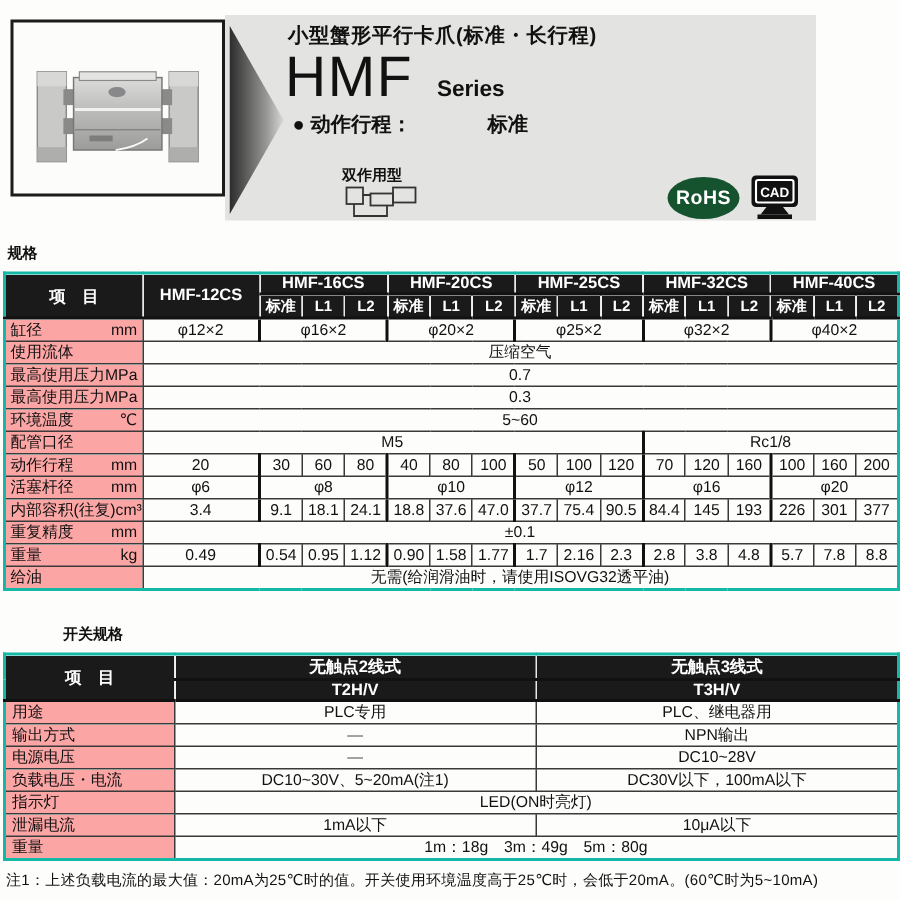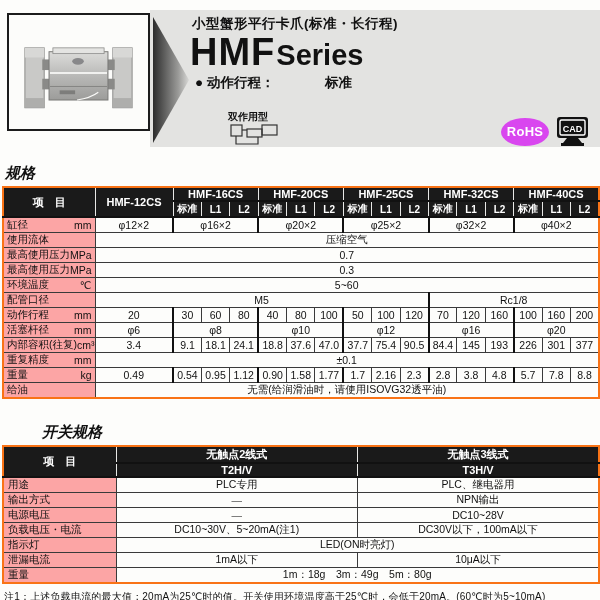--- a/index.html
+++ b/index.html
@@ -8,7 +8,7 @@
   .page { position:relative; width:600px; height:600px; background:#fdfdfb; overflow:hidden; }
 
   
-  .hdr { position:relative; width:600px; height:152px; }
+  .hdr { position:relative; width:544px; height:152px; }
   .band { position:absolute; left:150px; right:0; top:10px; height:137px; background:#e3e3e1; }
   .photo-box { position:absolute; left:7px; top:13px; width:143px; height:118px;
                background:#fcfcfa; border:2px solid #1c1c1c; z-index:2; }

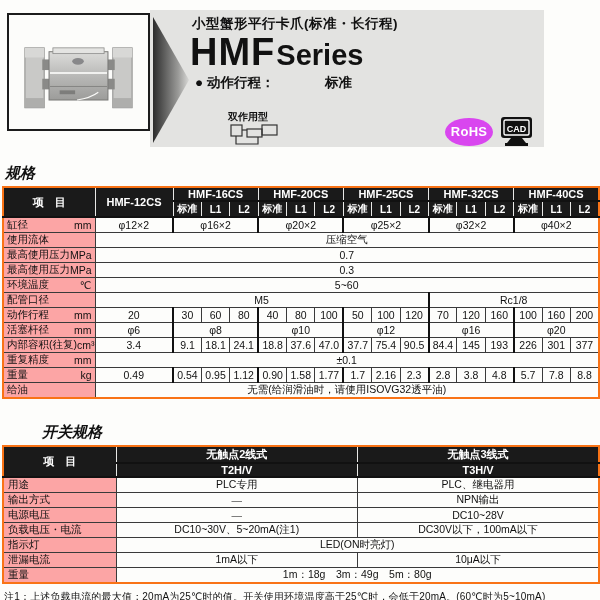--- a/index.html
+++ b/index.html
@@ -16,7 +16,7 @@
   .arrow { position:absolute; left:153px; top:17px; z-index:1; }
   .subtitle { position:absolute; left:192px; top:15px; font-size:13.5px; font-weight:bold; letter-spacing:0.5px; }
   .series-line { position:absolute; left:190px; top:31px; white-space:nowrap; }
-  .series-name { font-size:38px; font-weight:bold; letter-spacing:1px; }
+  .series-name { font-size:38px; font-weight:normal; letter-spacing:1px; }
   .series-suffix { font-size:29px; font-weight:bold; margin-left:1px; }
   .stroke-block { position:absolute; left:195px; top:74px; font-size:13.5px; font-weight:bold; }
   .stroke-row { display:flex; line-height:17px;gap:44px; }

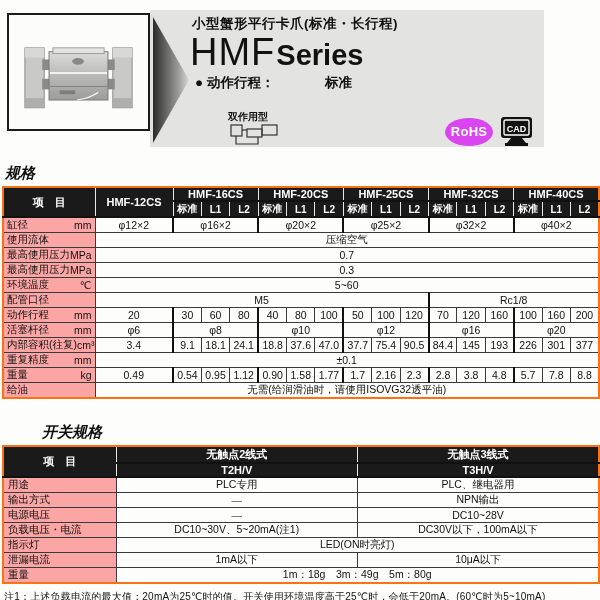--- a/index.html
+++ b/index.html
@@ -17,7 +17,7 @@
   .subtitle { position:absolute; left:192px; top:15px; font-size:13.5px; font-weight:bold; letter-spacing:0.5px; }
   .series-line { position:absolute; left:190px; top:31px; white-space:nowrap; }
   .series-name { font-size:38px; font-weight:normal; letter-spacing:1px; }
-  .series-suffix { font-size:29px; font-weight:bold; margin-left:1px; }
+  .series-suffix { font-size:15px; font-weight:bold; margin-left:16px; }
   .stroke-block { position:absolute; left:195px; top:74px; font-size:13.5px; font-weight:bold; }
   .stroke-row { display:flex; line-height:17px;gap:44px; }
   .stroke-lead { width:86px; }

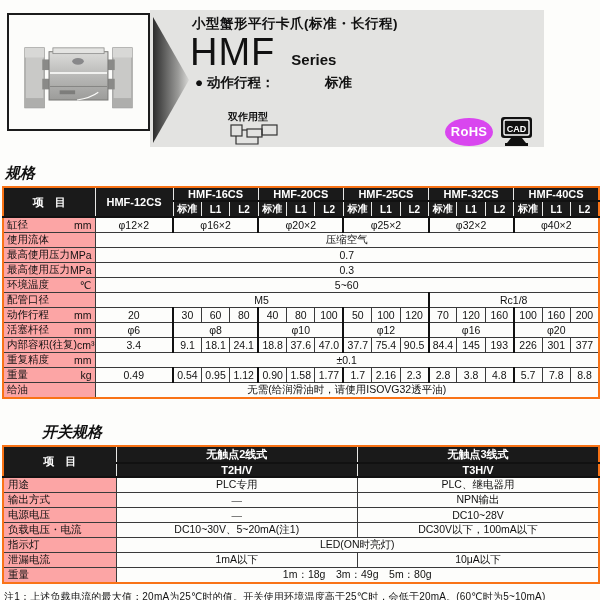--- a/index.html
+++ b/index.html
@@ -25,7 +25,7 @@
   .action-type { position:absolute; left:228px; top:110px; font-size:10px; font-weight:bold; }
   .symbol { position:absolute; left:228px; top:121px; }
   .badges { position:absolute; right:10px; top:116px; display:flex; align-items:center; gap:7px; }
-  .rohs { width:48px; height:28px; background:#d946ef; color:#fff; border-radius:50%;
+  .rohs { width:48px; height:28px; background:#14532d; color:#fff; border-radius:50%;
           display:flex; align-items:center; justify-content:center;
           font-size:13px; font-weight:bold; letter-spacing:0.3px; }
 

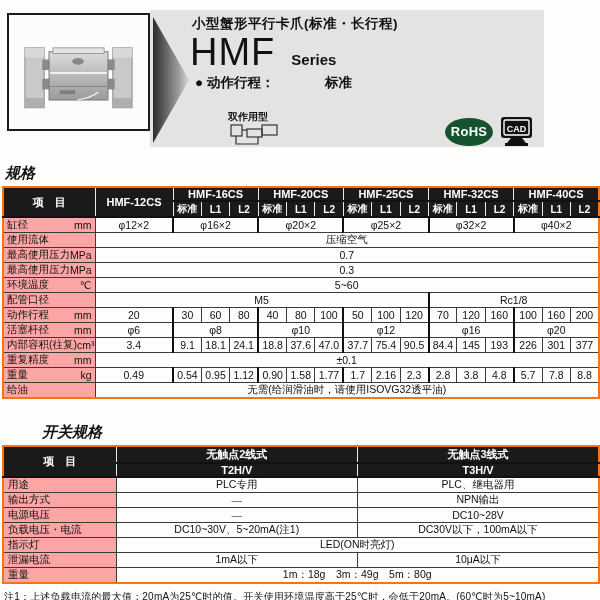--- a/index.html
+++ b/index.html
@@ -30,7 +30,7 @@
           font-size:13px; font-weight:bold; letter-spacing:0.3px; }
 
   
-  h2.sec { font-size:15px; font-weight:bold; line-height:1; margin:13px 0 6px 5px;font-style:italic; }
+  h2.sec { font-size:10px; font-weight:bold; line-height:1; margin:13px 0 6px 5px; }
   h2.sw { margin-top:25px;margin-left:42px; }
 
   

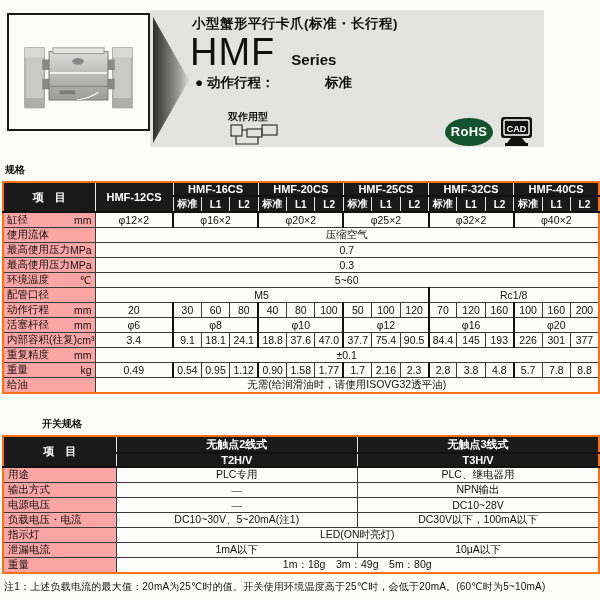--- a/index.html
+++ b/index.html
@@ -35,7 +35,7 @@
 
   
   table { border-collapse:collapse; table-layout:fixed; width:596px; margin:0 2px;
-          font-size:10.5px; border:2px solid #f97316; }
+          font-size:10.5px; border:2px solid #14b8a6; }
   th, td { padding:0; text-align:center; vertical-align:middle; overflow:hidden; white-space:nowrap; }
   thead th { background:#1a1a1a; color:#fff; font-weight:bold; border:1px solid #e8e8e6;
              border-bottom:2px solid #111; height:14px; font-size:11px; }

